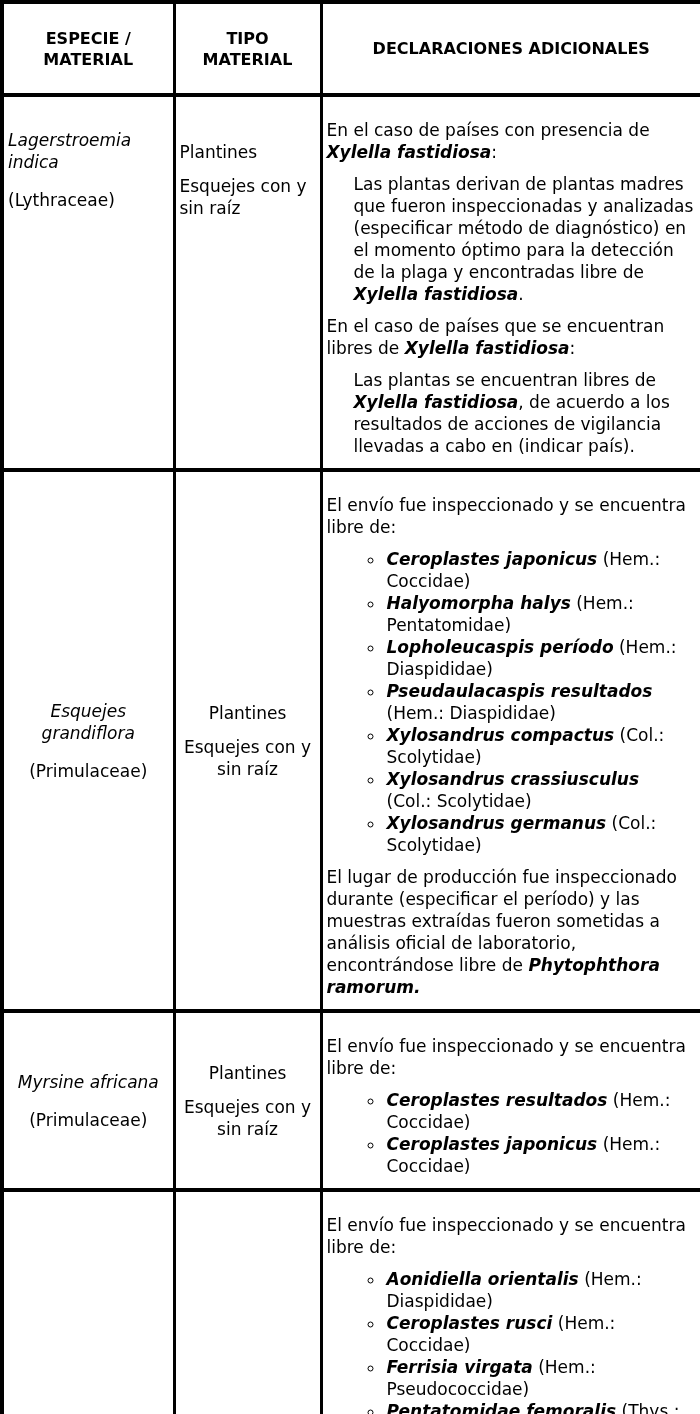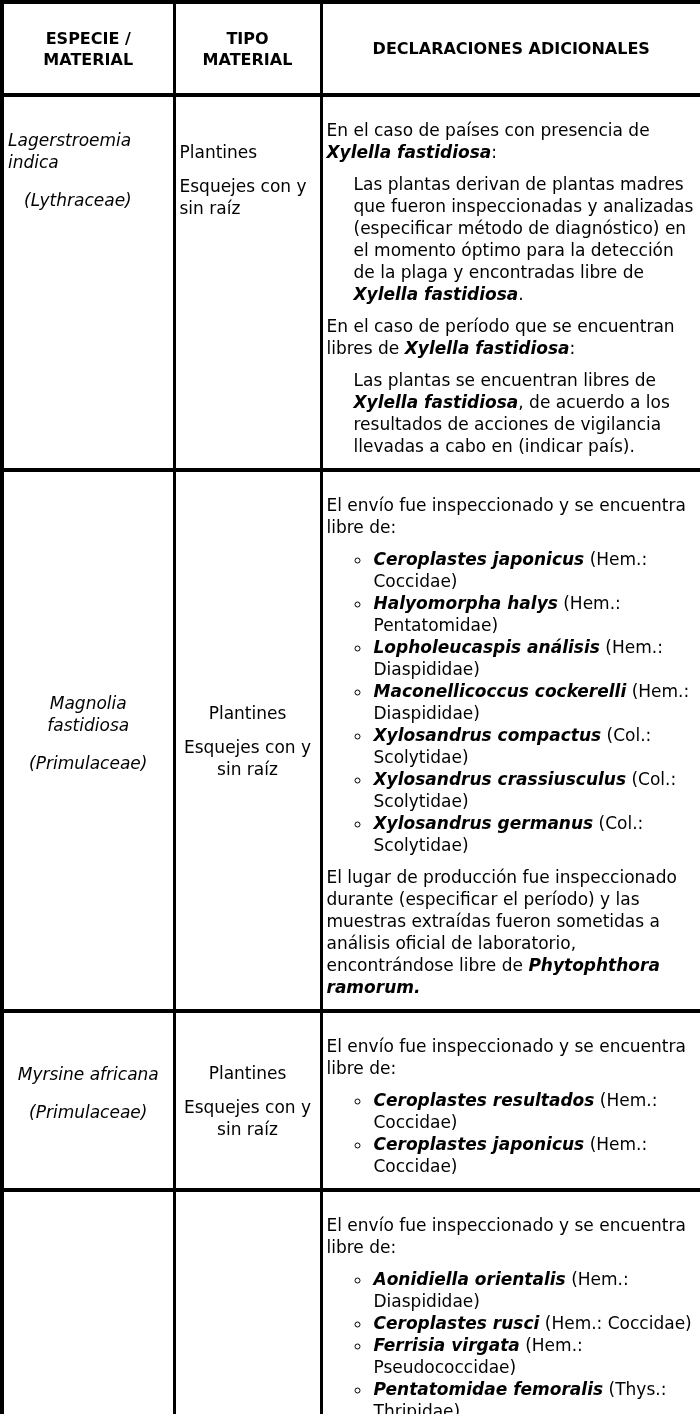--- a/index.html
+++ b/index.html
@@ -57,7 +57,7 @@
     padding: 2px 4px;
   }
   .species-name { font-style: italic; margin: 0 0 16px 0; }
-  .species-family { margin: 16px; font-style: italic; }
+  .species-family { margin: 0; }
 
   
   td.material-cell {

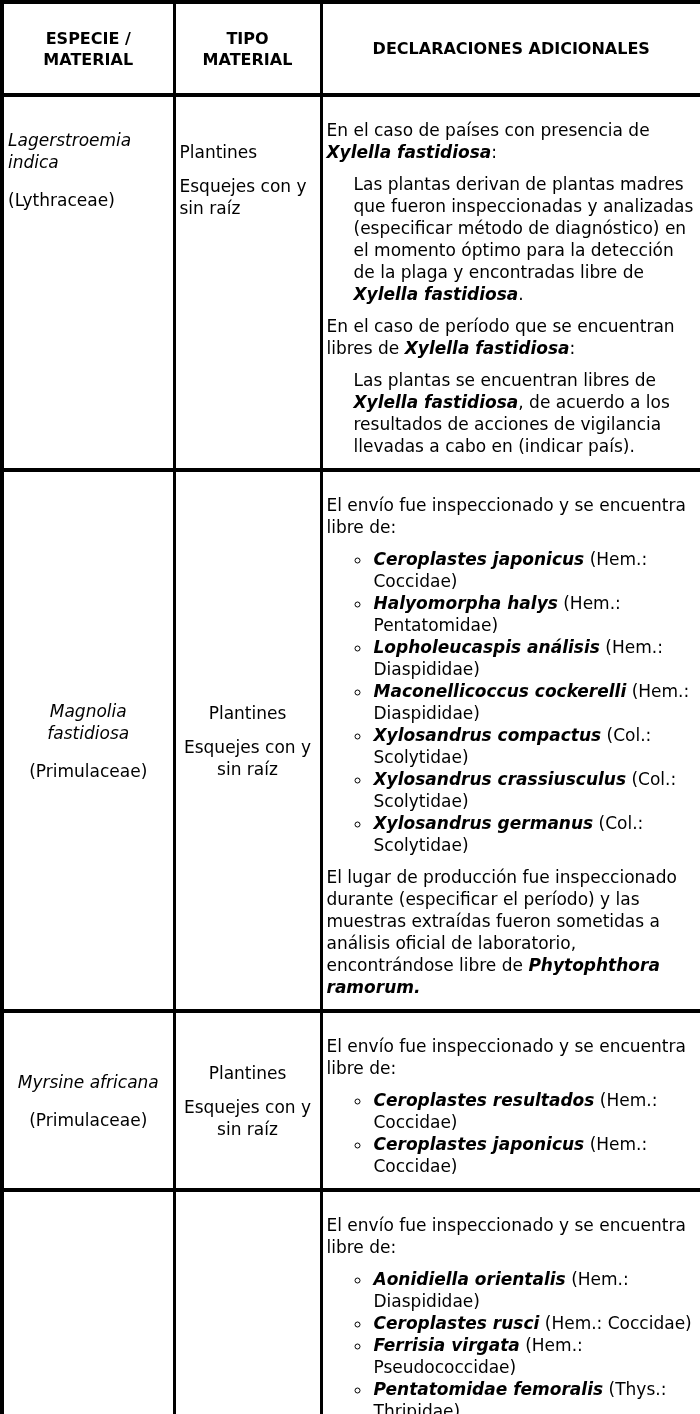--- a/index.html
+++ b/index.html
@@ -124,7 +124,7 @@
         <td class="decl-cell">
           <p><span>En el caso de países con presencia de </span><span class="sci">Xylella fastidiosa</span><span>:</span></p>
           <p class="indent"><span>Las plantas derivan de plantas madres que fueron inspeccionadas y analizadas (especificar método de diagnóstico) en el momento óptimo para la detección de la plaga y encontradas libre de </span><span class="sci">Xylella fastidiosa</span><span>.</span></p>
-          <p><span>En el caso de período que se encuentran libres de </span><span class="sci">Xylella fastidiosa</span><span>:</span></p>
+          <p><span>En el caso de países que se encuentran libres de </span><span class="sci">Xylella fastidiosa</span><span>:</span></p>
           <p class="indent"><span>Las plantas se encuentran libres de </span><span class="sci">Xylella fastidiosa</span><span>, de acuerdo a los resultados de acciones de vigilancia llevadas a cabo en (indicar país).</span></p>
         </td>
       </tr>

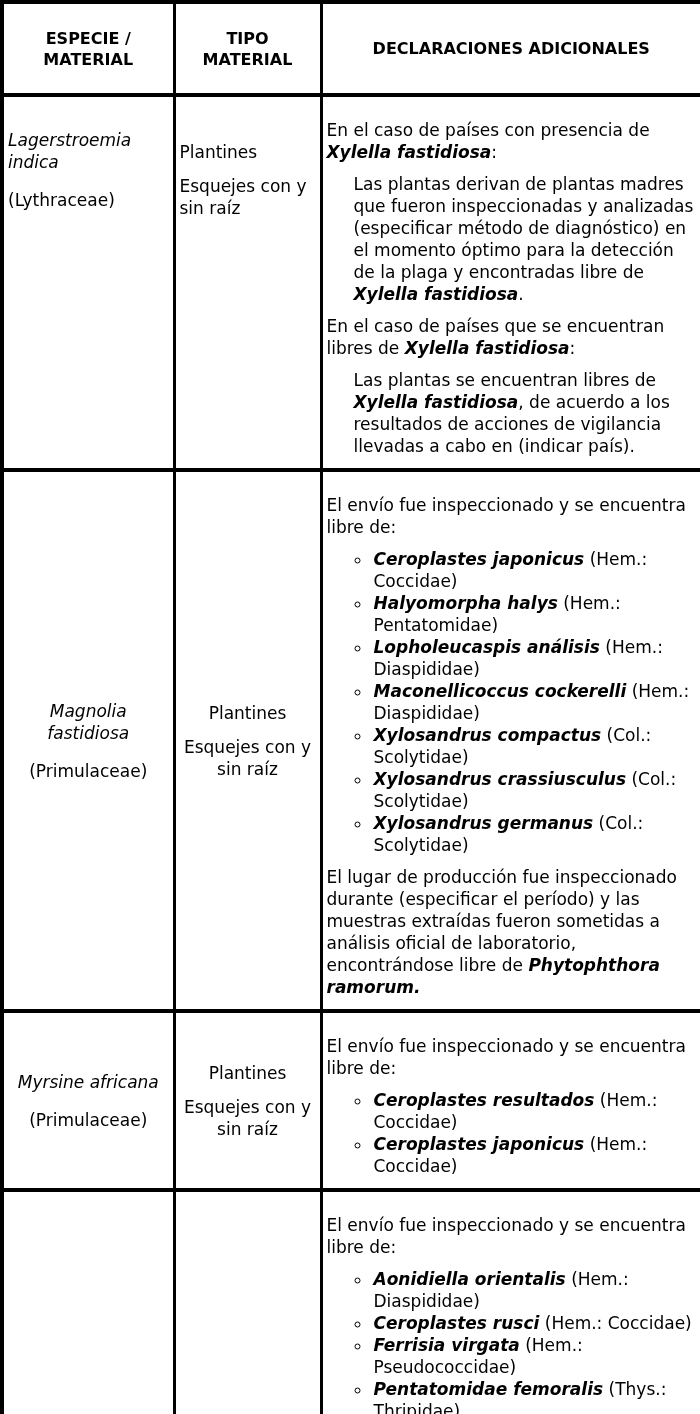--- a/index.html
+++ b/index.html
@@ -89,7 +89,7 @@
   td.decl-cell p.indent { margin-left: 27px; }
   td.decl-cell ul {
     list-style: circle;
-    margin: 10px 0;
+    margin: 10px 13px;
     padding-left: 45px;
   }
   td.decl-cell li { margin: 0; padding-left: 2px; }

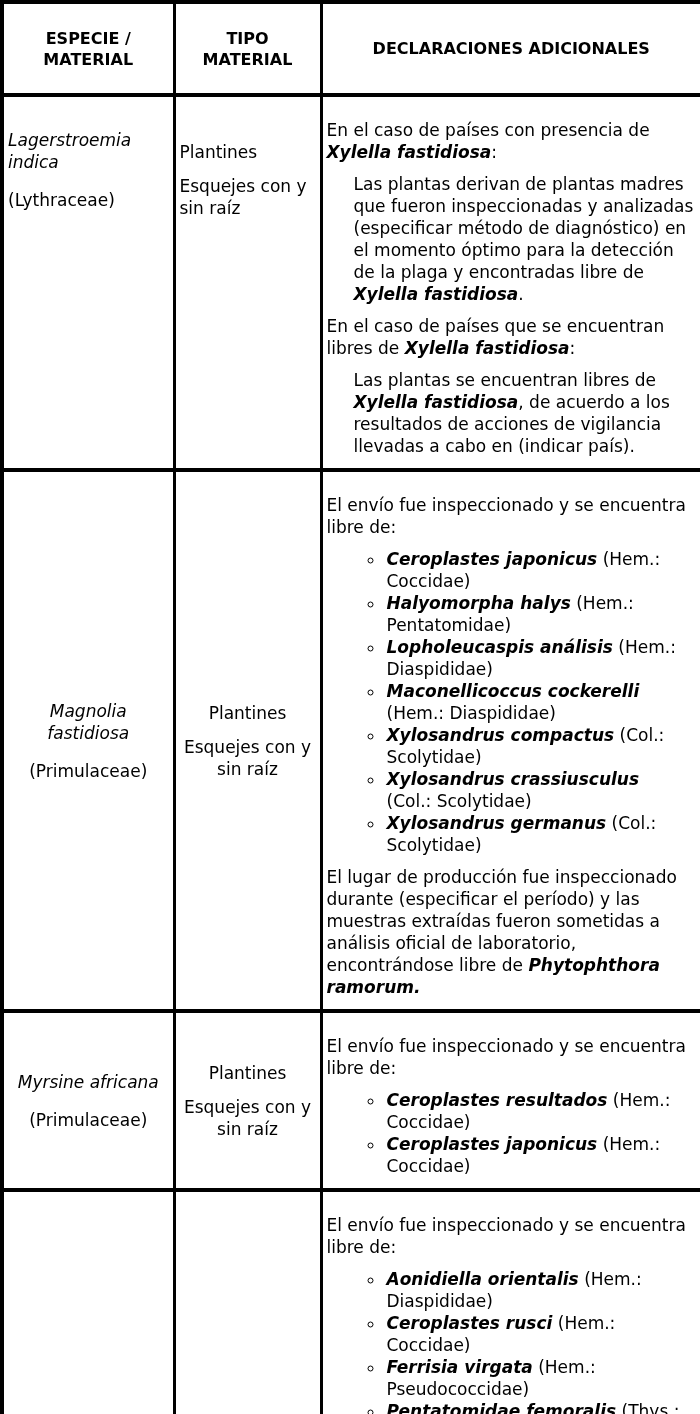--- a/index.html
+++ b/index.html
@@ -142,7 +142,7 @@
           <ul>
             <li><span class="sci">Ceroplastes japonicus</span><span> (Hem.: Coccidae)</span></li>
             <li><span class="sci">Halyomorpha halys</span><span> (Hem.: Pentatomidae)</span></li>
-            <li><span class="sci">Lopholeucaspis análisis</span><span> (Hem.: Diaspididae)</span></li>
+            <li><span class="sci">Lopholeucaspis período</span><span> (Hem.: Diaspididae)</span></li>
             <li><span class="sci">Maconellicoccus cockerelli</span><span> (Hem.: Diaspididae)</span></li>
             <li><span class="sci">Xylosandrus compactus</span><span> (Col.: Scolytidae)</span></li>
             <li><span class="sci">Xylosandrus crassiusculus</span><span> (Col.: Scolytidae)</span></li>

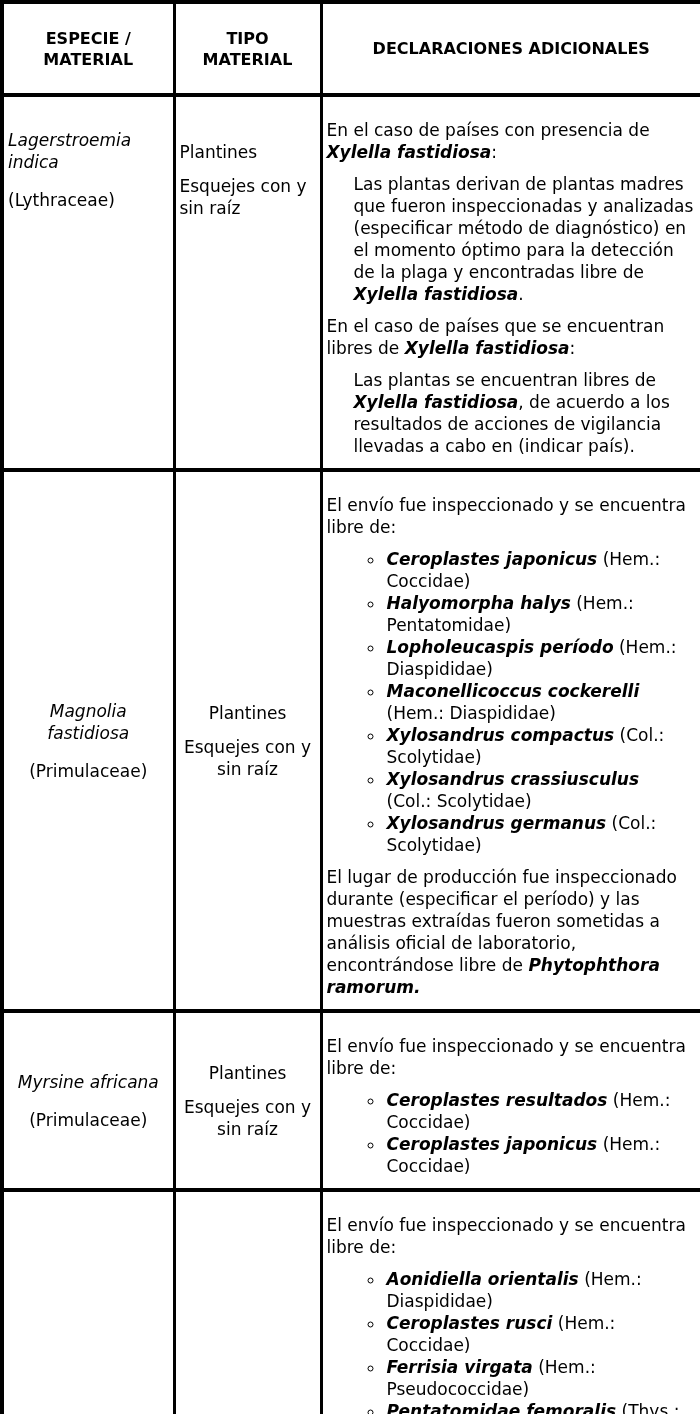--- a/index.html
+++ b/index.html
@@ -143,7 +143,7 @@
             <li><span class="sci">Ceroplastes japonicus</span><span> (Hem.: Coccidae)</span></li>
             <li><span class="sci">Halyomorpha halys</span><span> (Hem.: Pentatomidae)</span></li>
             <li><span class="sci">Lopholeucaspis período</span><span> (Hem.: Diaspididae)</span></li>
-            <li><span class="sci">Maconellicoccus cockerelli</span><span> (Hem.: Diaspididae)</span></li>
+            <li><span class="sci">Pseudaulacaspis resultados</span><span> (Hem.: Diaspididae)</span></li>
             <li><span class="sci">Xylosandrus compactus</span><span> (Col.: Scolytidae)</span></li>
             <li><span class="sci">Xylosandrus crassiusculus</span><span> (Col.: Scolytidae)</span></li>
             <li><span class="sci">Xylosandrus germanus</span><span> (Col.: Scolytidae)</span></li>

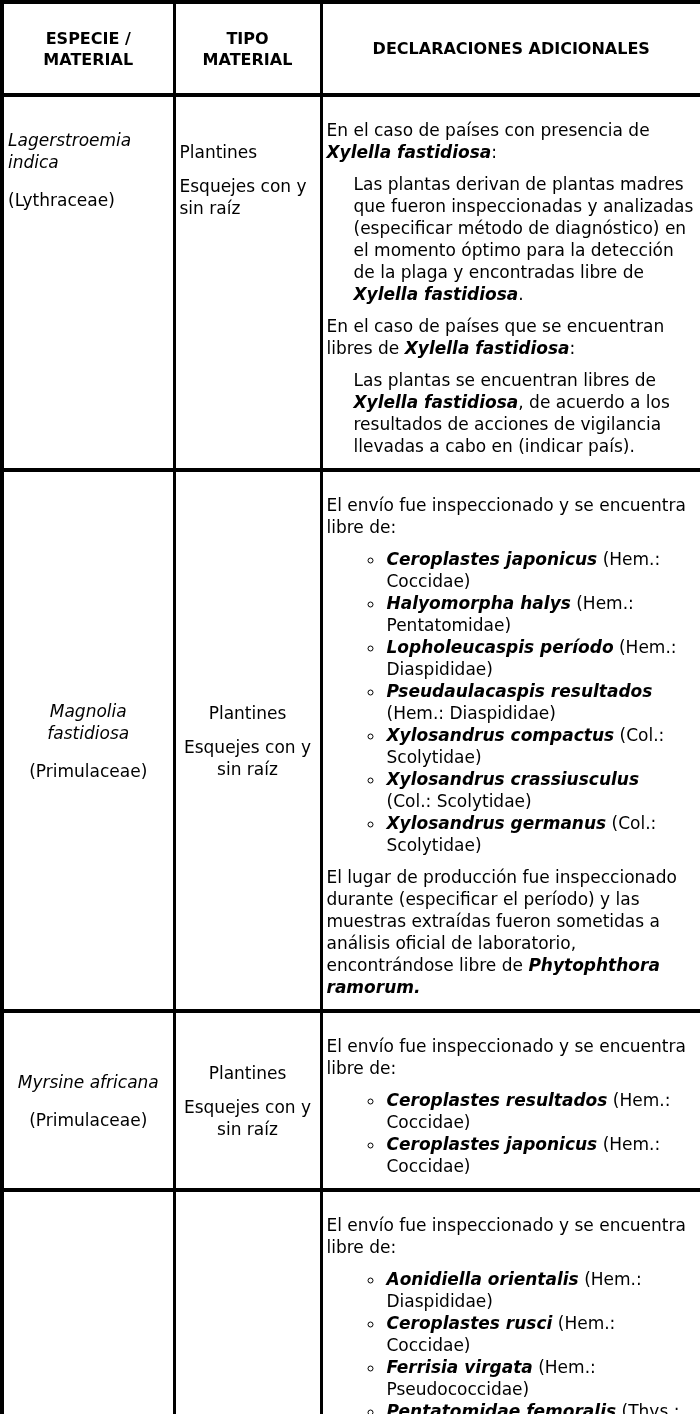--- a/index.html
+++ b/index.html
@@ -130,7 +130,7 @@
       </tr>
       <tr>
         <td class="species-cell">
-          <div class="species-name">Magnolia fastidiosa</div>
+          <div class="species-name">Esquejes grandiflora</div>
           <div class="species-family">(Primulaceae)</div>
         </td>
         <td class="material-cell">

